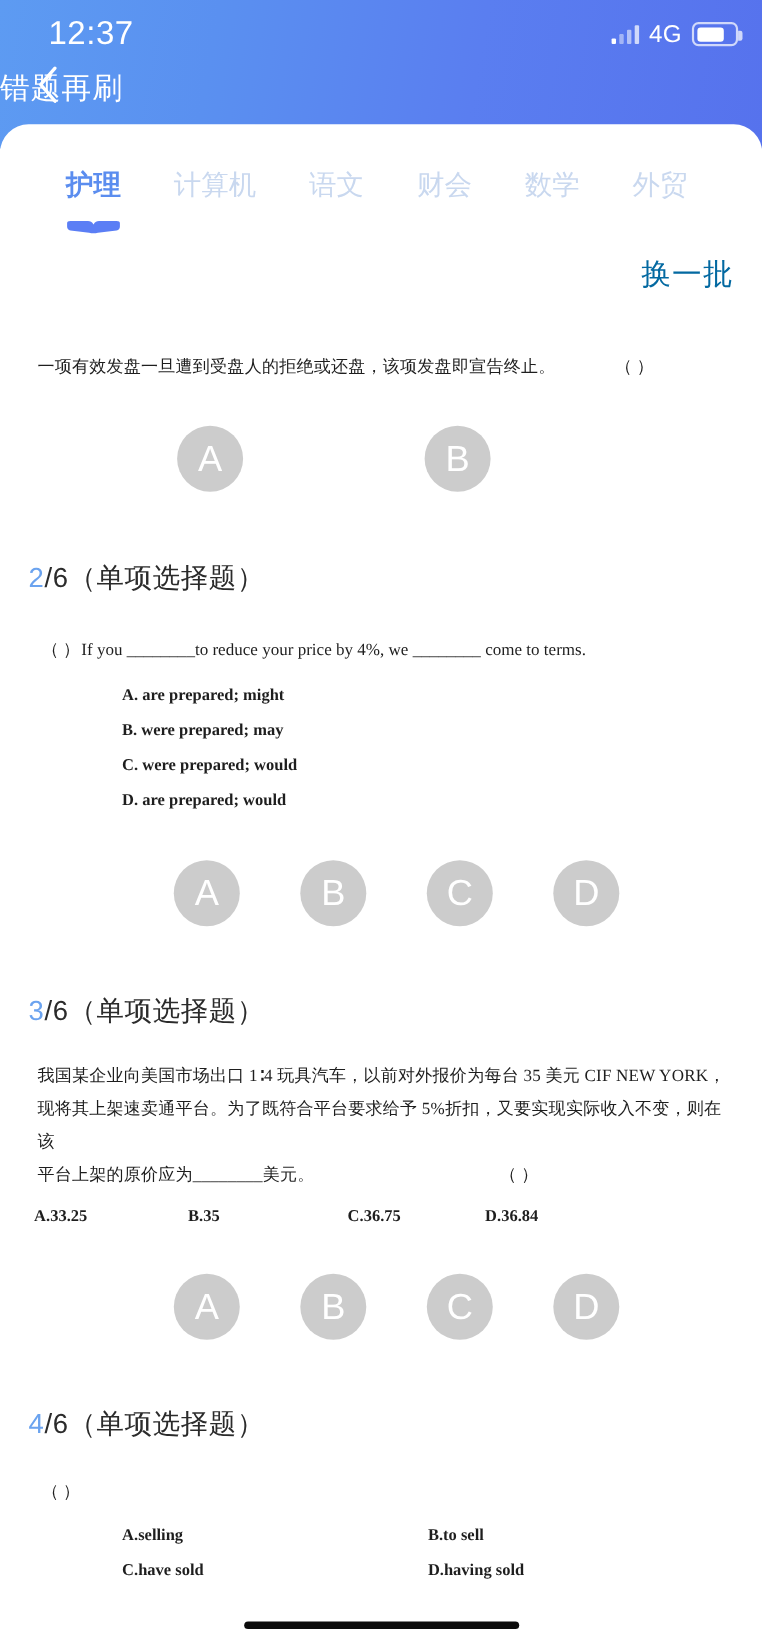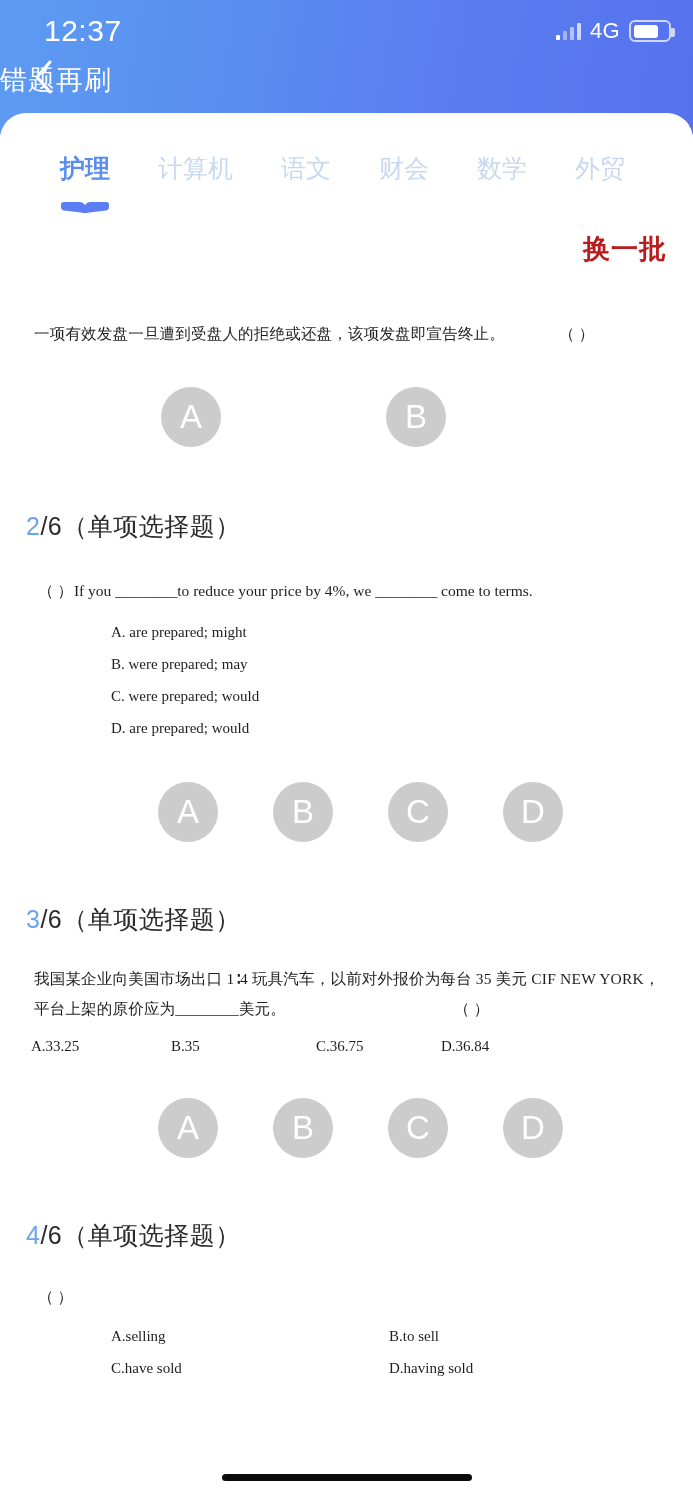--- a/index.html
+++ b/index.html
@@ -83,7 +83,7 @@
     position:absolute; right:26px; top:118px; width:auto;
   }
   .refresh-link {
-    color:#b91c1c; font-size:27px; font-weight:700; letter-spacing:1px;
+    color:#0369a1; font-size:27px; font-weight:400; letter-spacing:1px;
   }
 
   

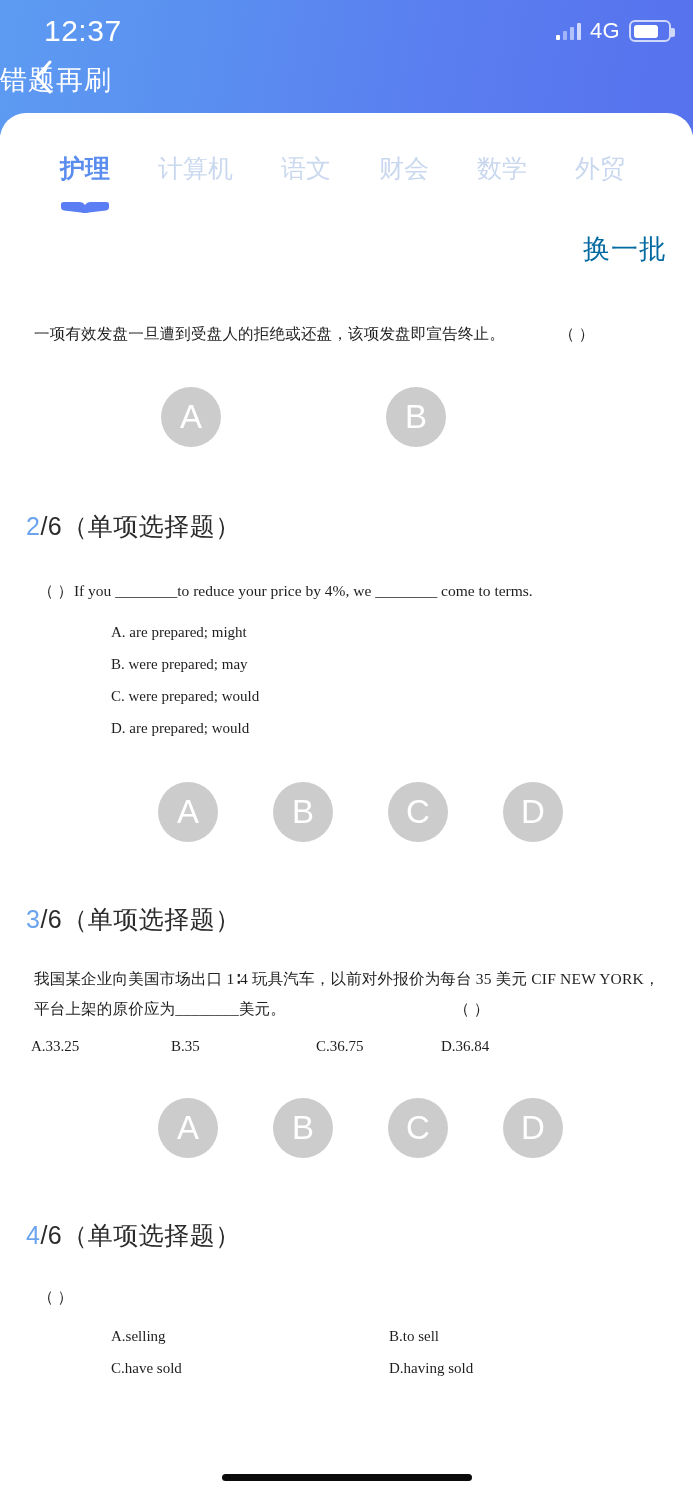--- a/index.html
+++ b/index.html
@@ -101,7 +101,7 @@
   .q-body.cn { font-size:15.5px; letter-spacing:.2px; }
   .opt-line {
     font-family:"Liberation Serif","DejaVu Serif",serif;
-    color:#1e1e1e; font-size:15px; line-height:32px;
+    color:#1e1e1e; font-size:15px; line-height:32px;font-weight:bold;
   }
   .opt-grid2 { display:flex; }
   .opt-grid2 > div { width:50%; }

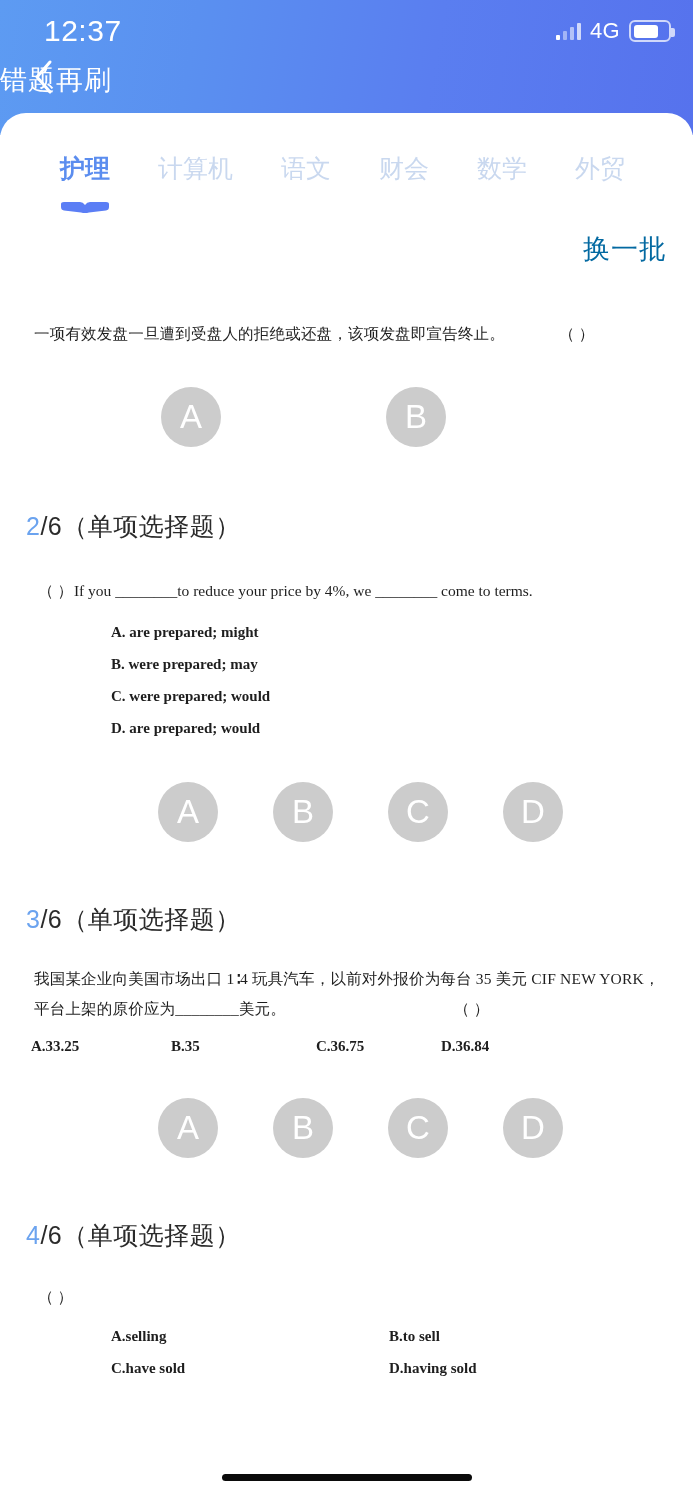--- a/index.html
+++ b/index.html
@@ -240,6 +240,7 @@
         <div style="height:28px;"></div>
         <div style="padding-left:8px;">
           <div class="q-body cn">我国某企业向美国市场出口 1∶4 玩具汽车，以前对外报价为每台 35 美元 CIF NEW YORK，</div>
+          <div class="q-body cn">现将其上架速卖通平台。为了既符合平台要求给予 5%折扣，又要实现实际收入不变，则在该</div>
           <div class="opt-row-inline">
             <div class="q-body cn">平台上架的原价应为________美元。</div>
             <div class="q-body cn" style="margin-left:168px;">（      ）</div>

